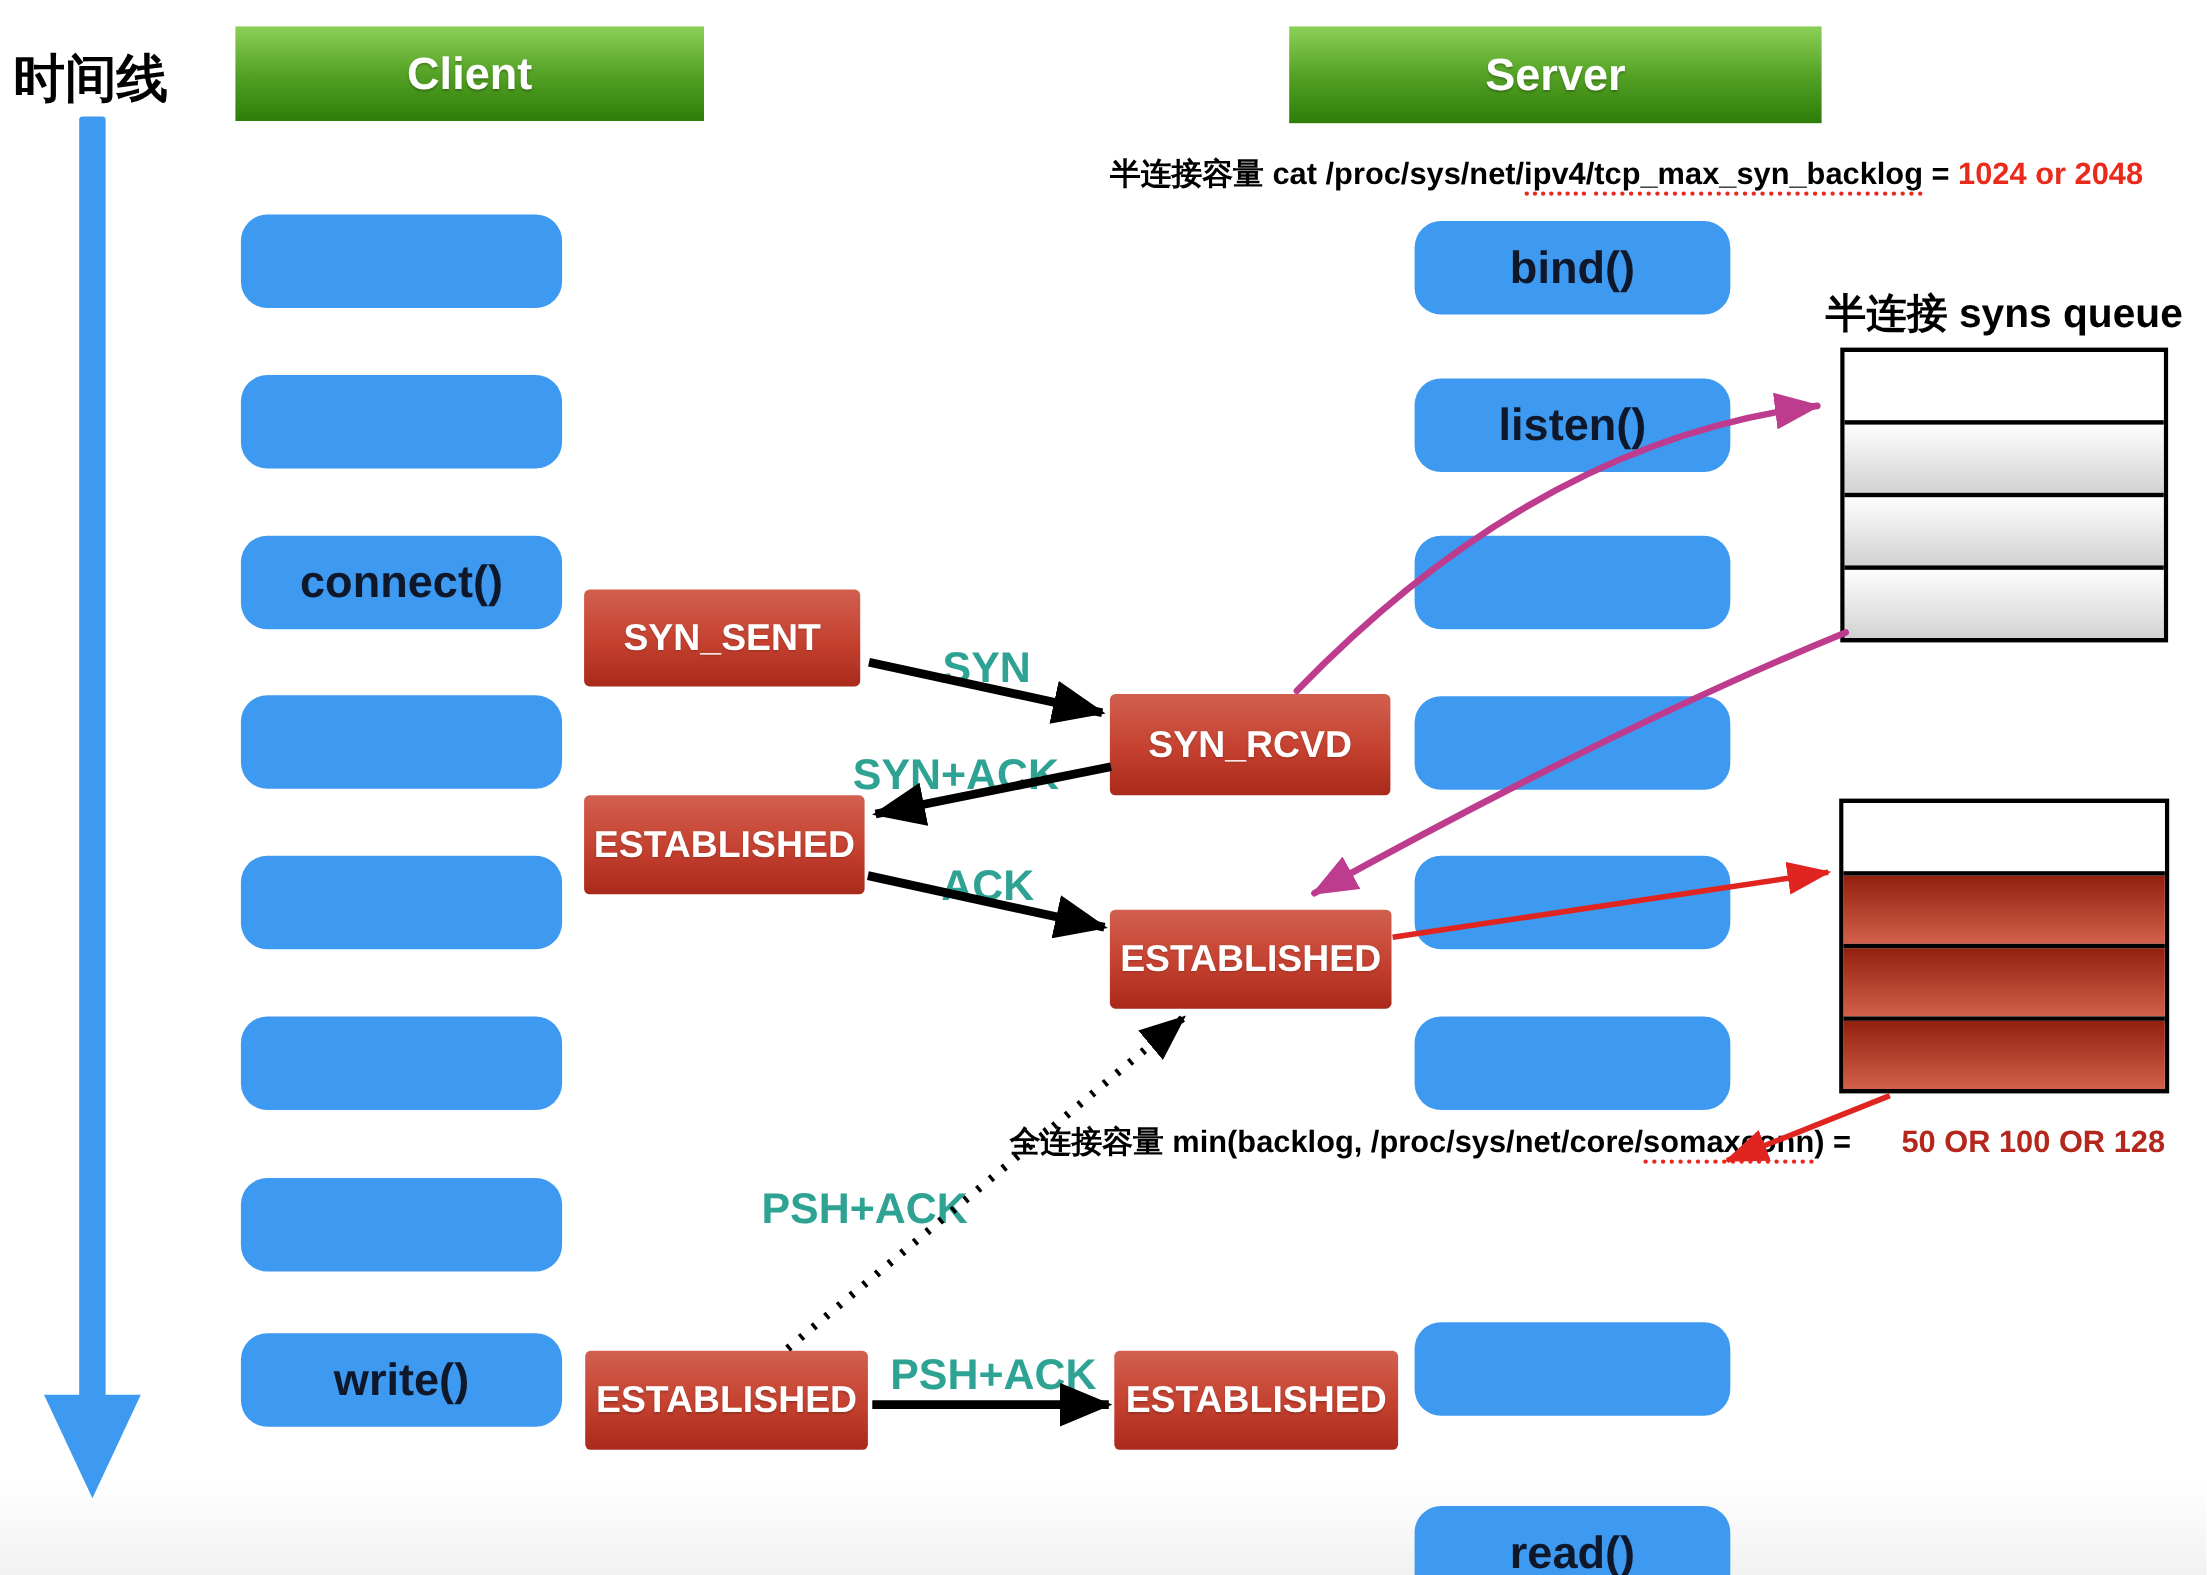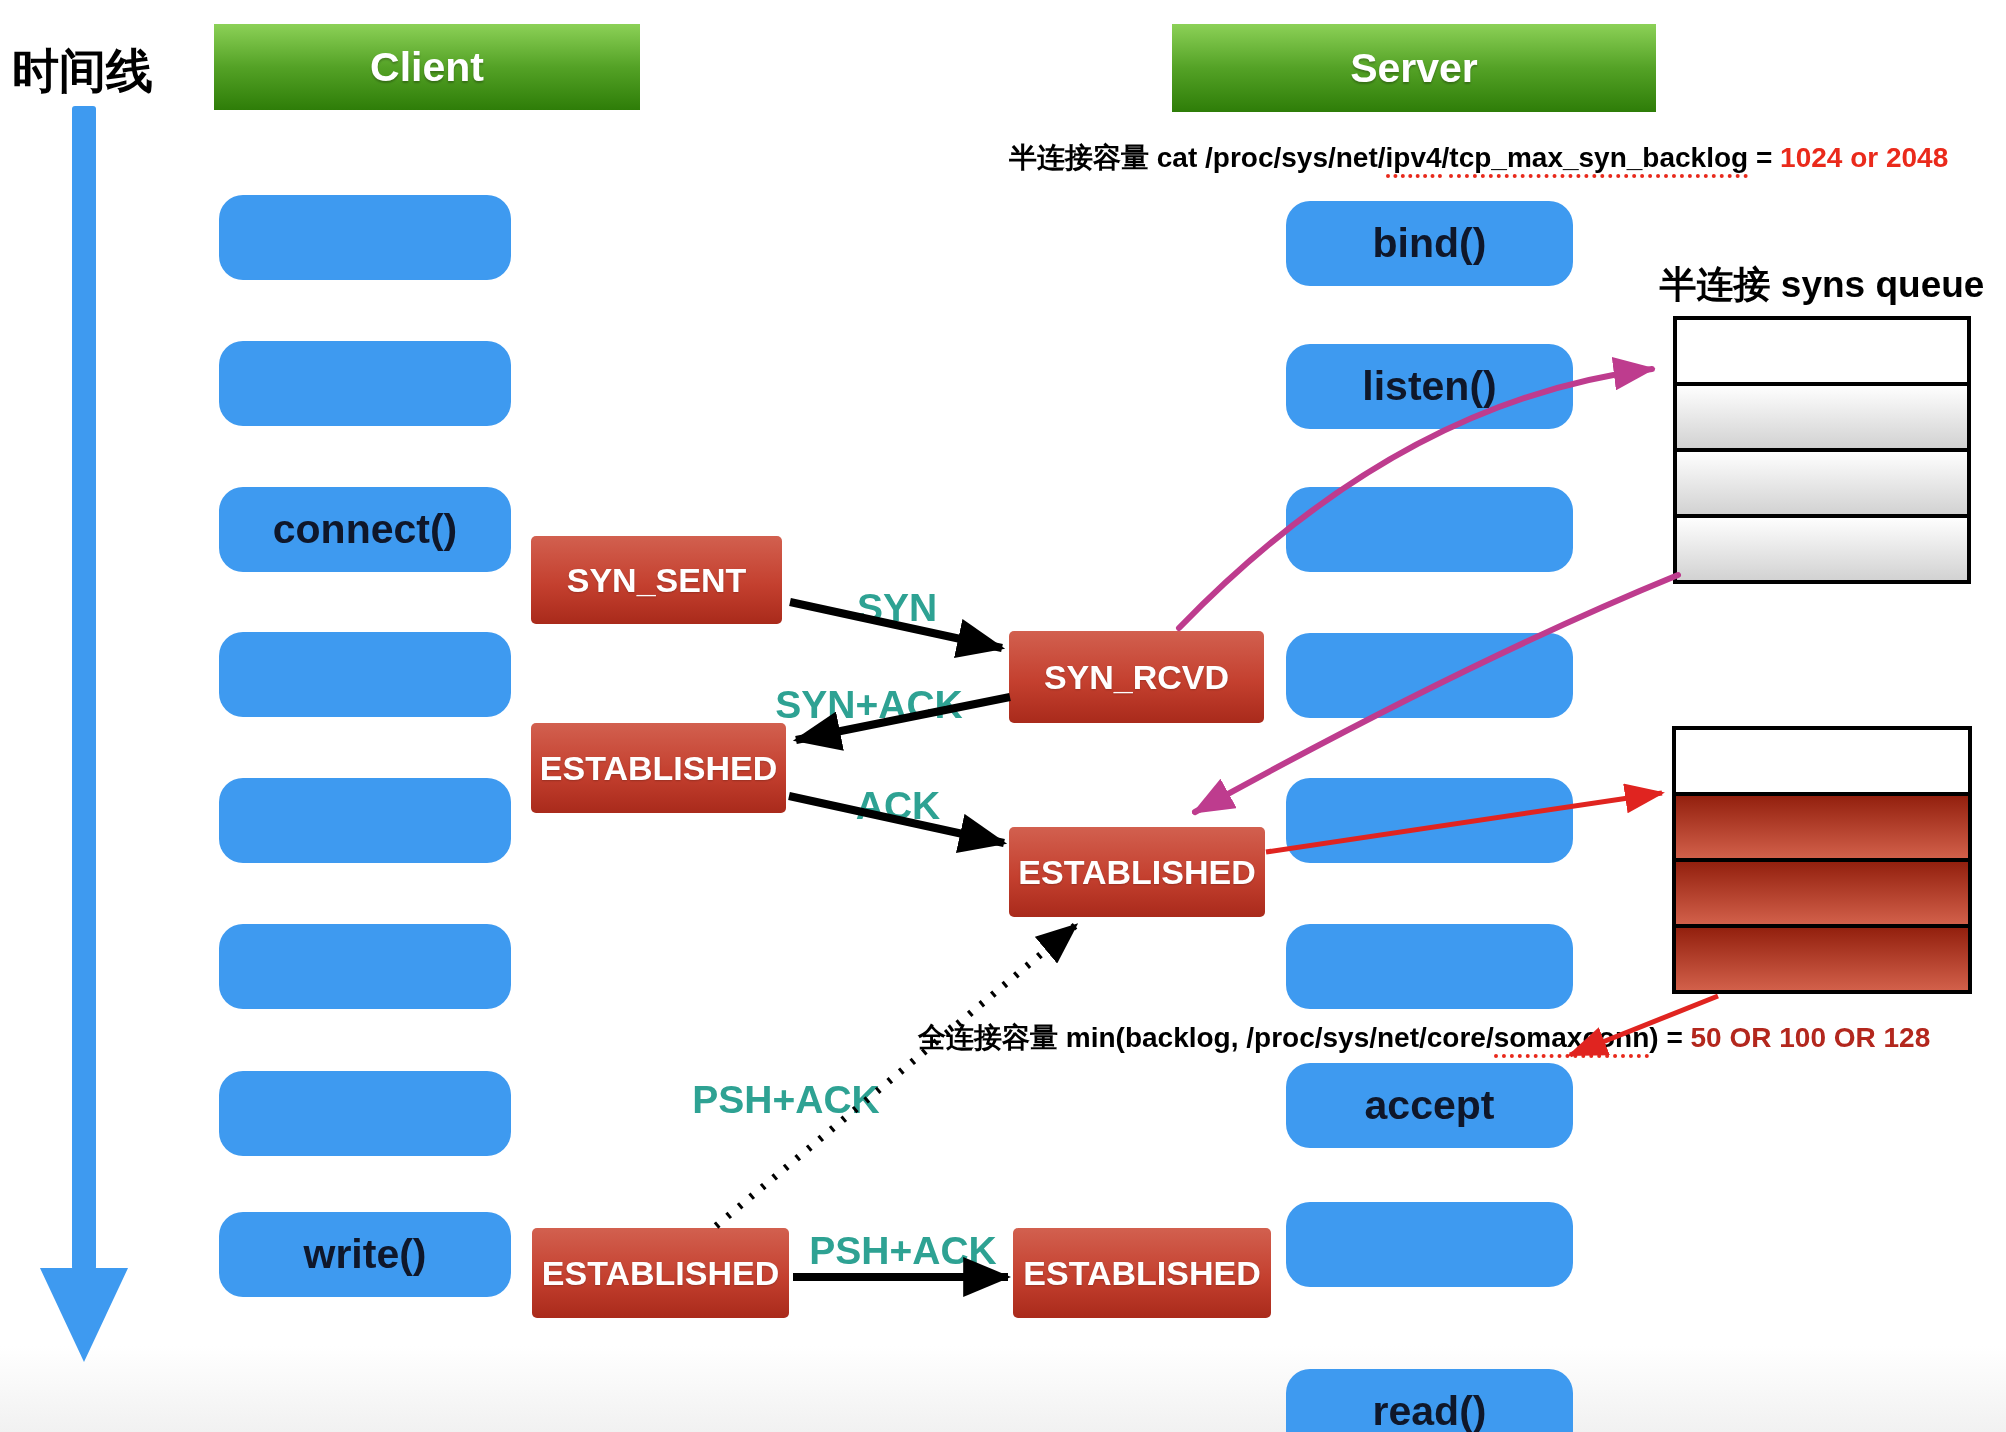--- a/index.html
+++ b/index.html
@@ -66,7 +66,7 @@
   .note{font-size:28px;font-weight:bold;color:#000;white-space:nowrap;}
   .du{border-bottom:4px dotted #e8291b;padding-bottom:1px;}
   .val-bright{color:#ea2a1b;}
-  .val-dark{color:#b3271d;}
+  .val-dark{color:#b3271d;margin-left:38px;}
 
   svg.overlay{position:absolute;left:0;top:0;pointer-events:none;}
 </style>

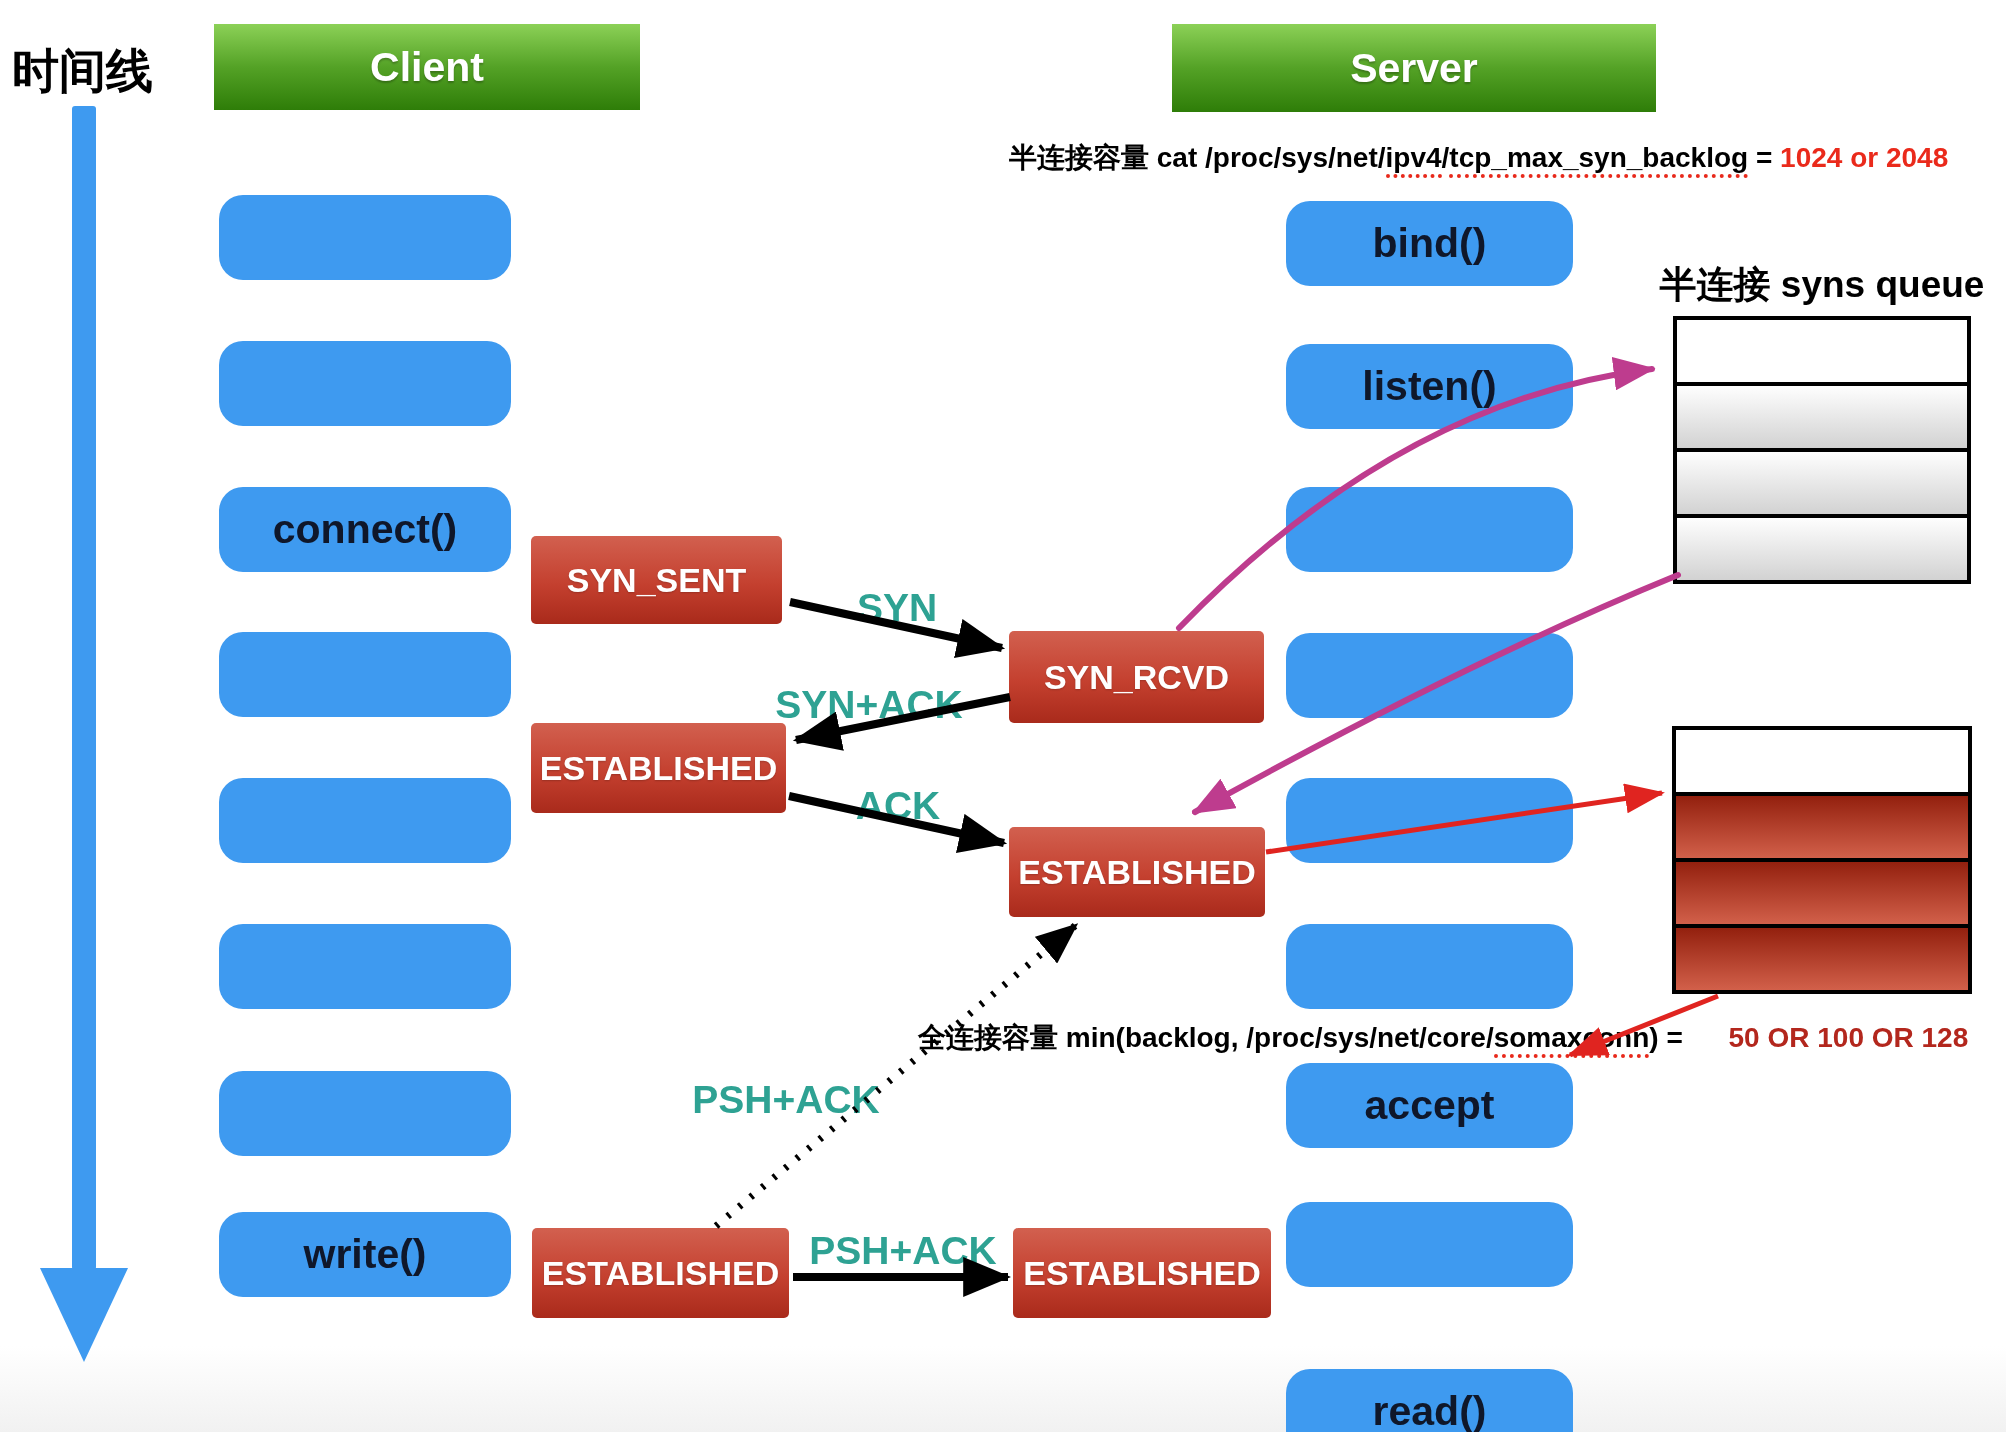--- a/index.html
+++ b/index.html
@@ -95,7 +95,6 @@
   <div class="abs bbox" style="left:1286px;top:633px;width:287px;height:85px"></div>
   <div class="abs bbox" style="left:1286px;top:778px;width:287px;height:85px"></div>
   <div class="abs bbox" style="left:1286px;top:924px;width:287px;height:85px"></div>
-  <div class="abs bbox" style="left:1286px;top:1063px;width:287px;height:85px">accept</div>
   <div class="abs bbox" style="left:1286px;top:1202px;width:287px;height:85px"></div>
   <div class="abs bbox" style="left:1286px;top:1369px;width:287px;height:85px">read()</div>
 

